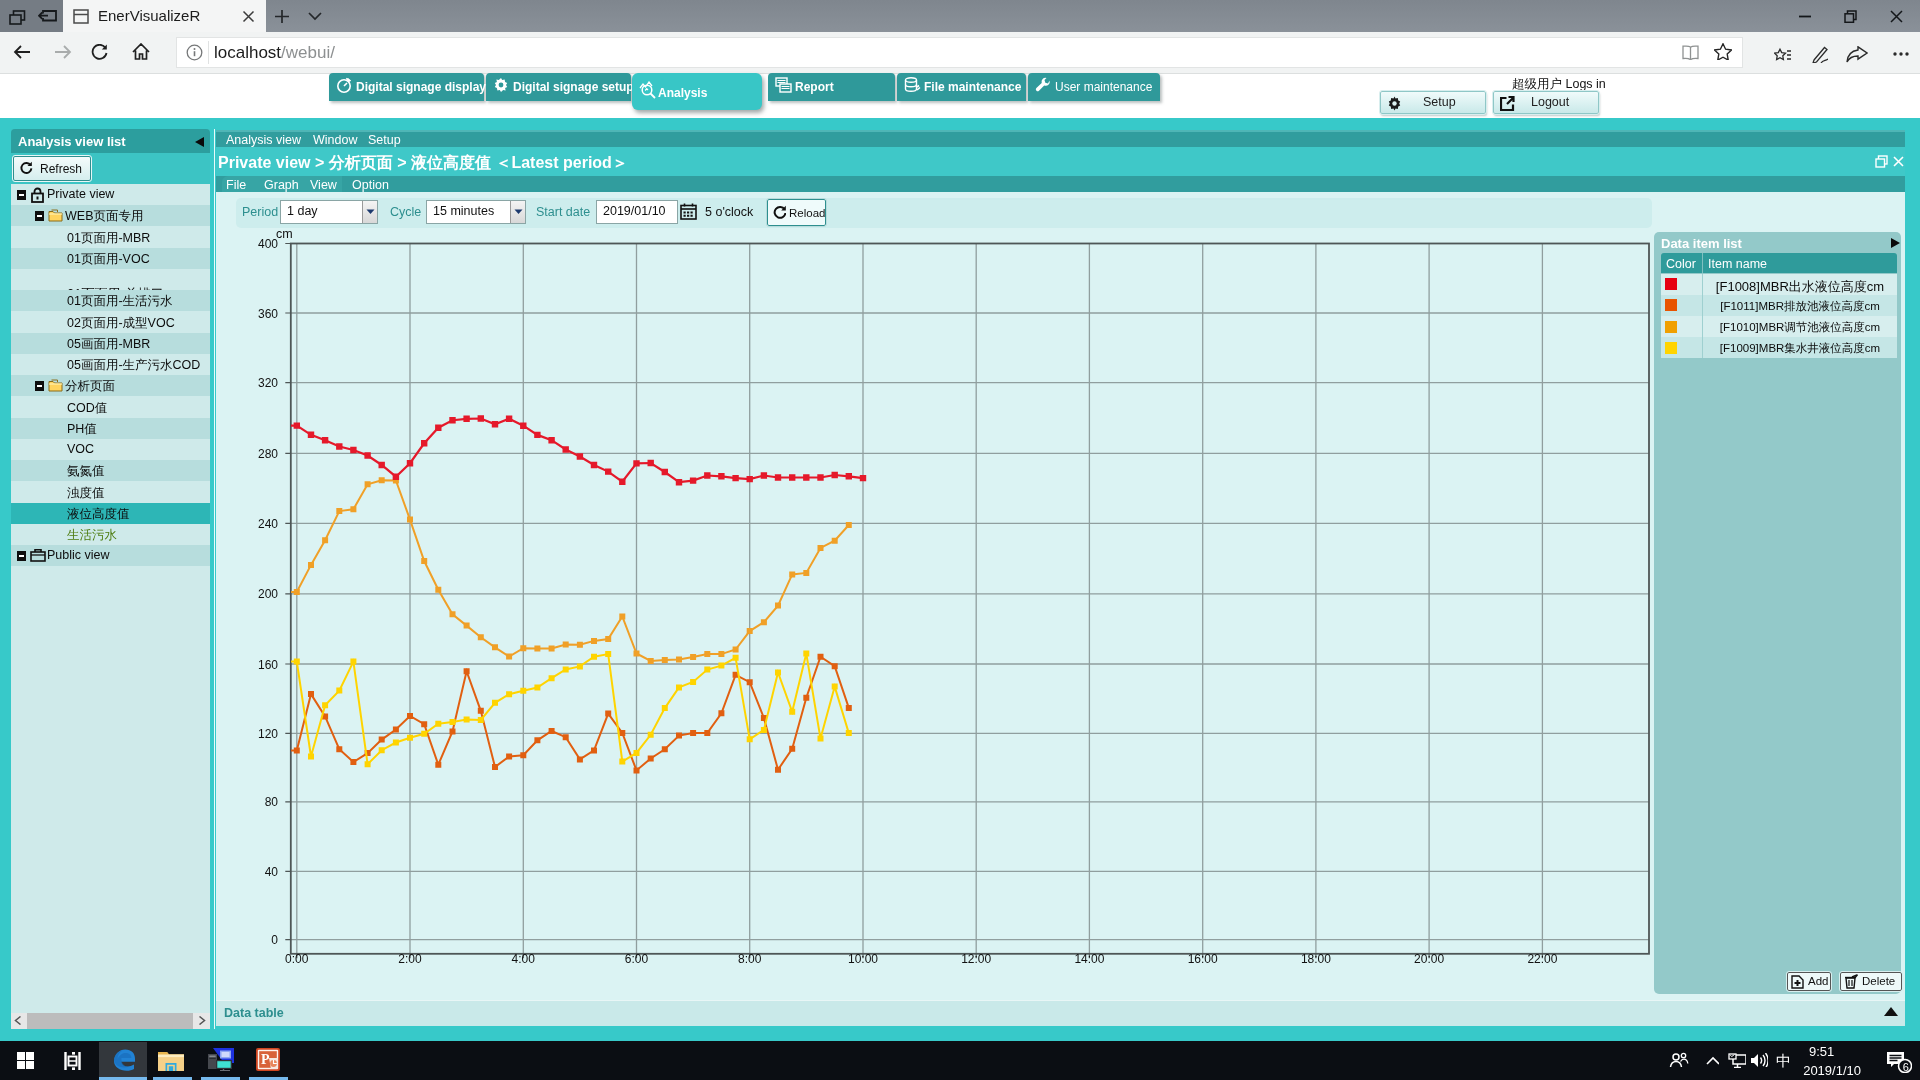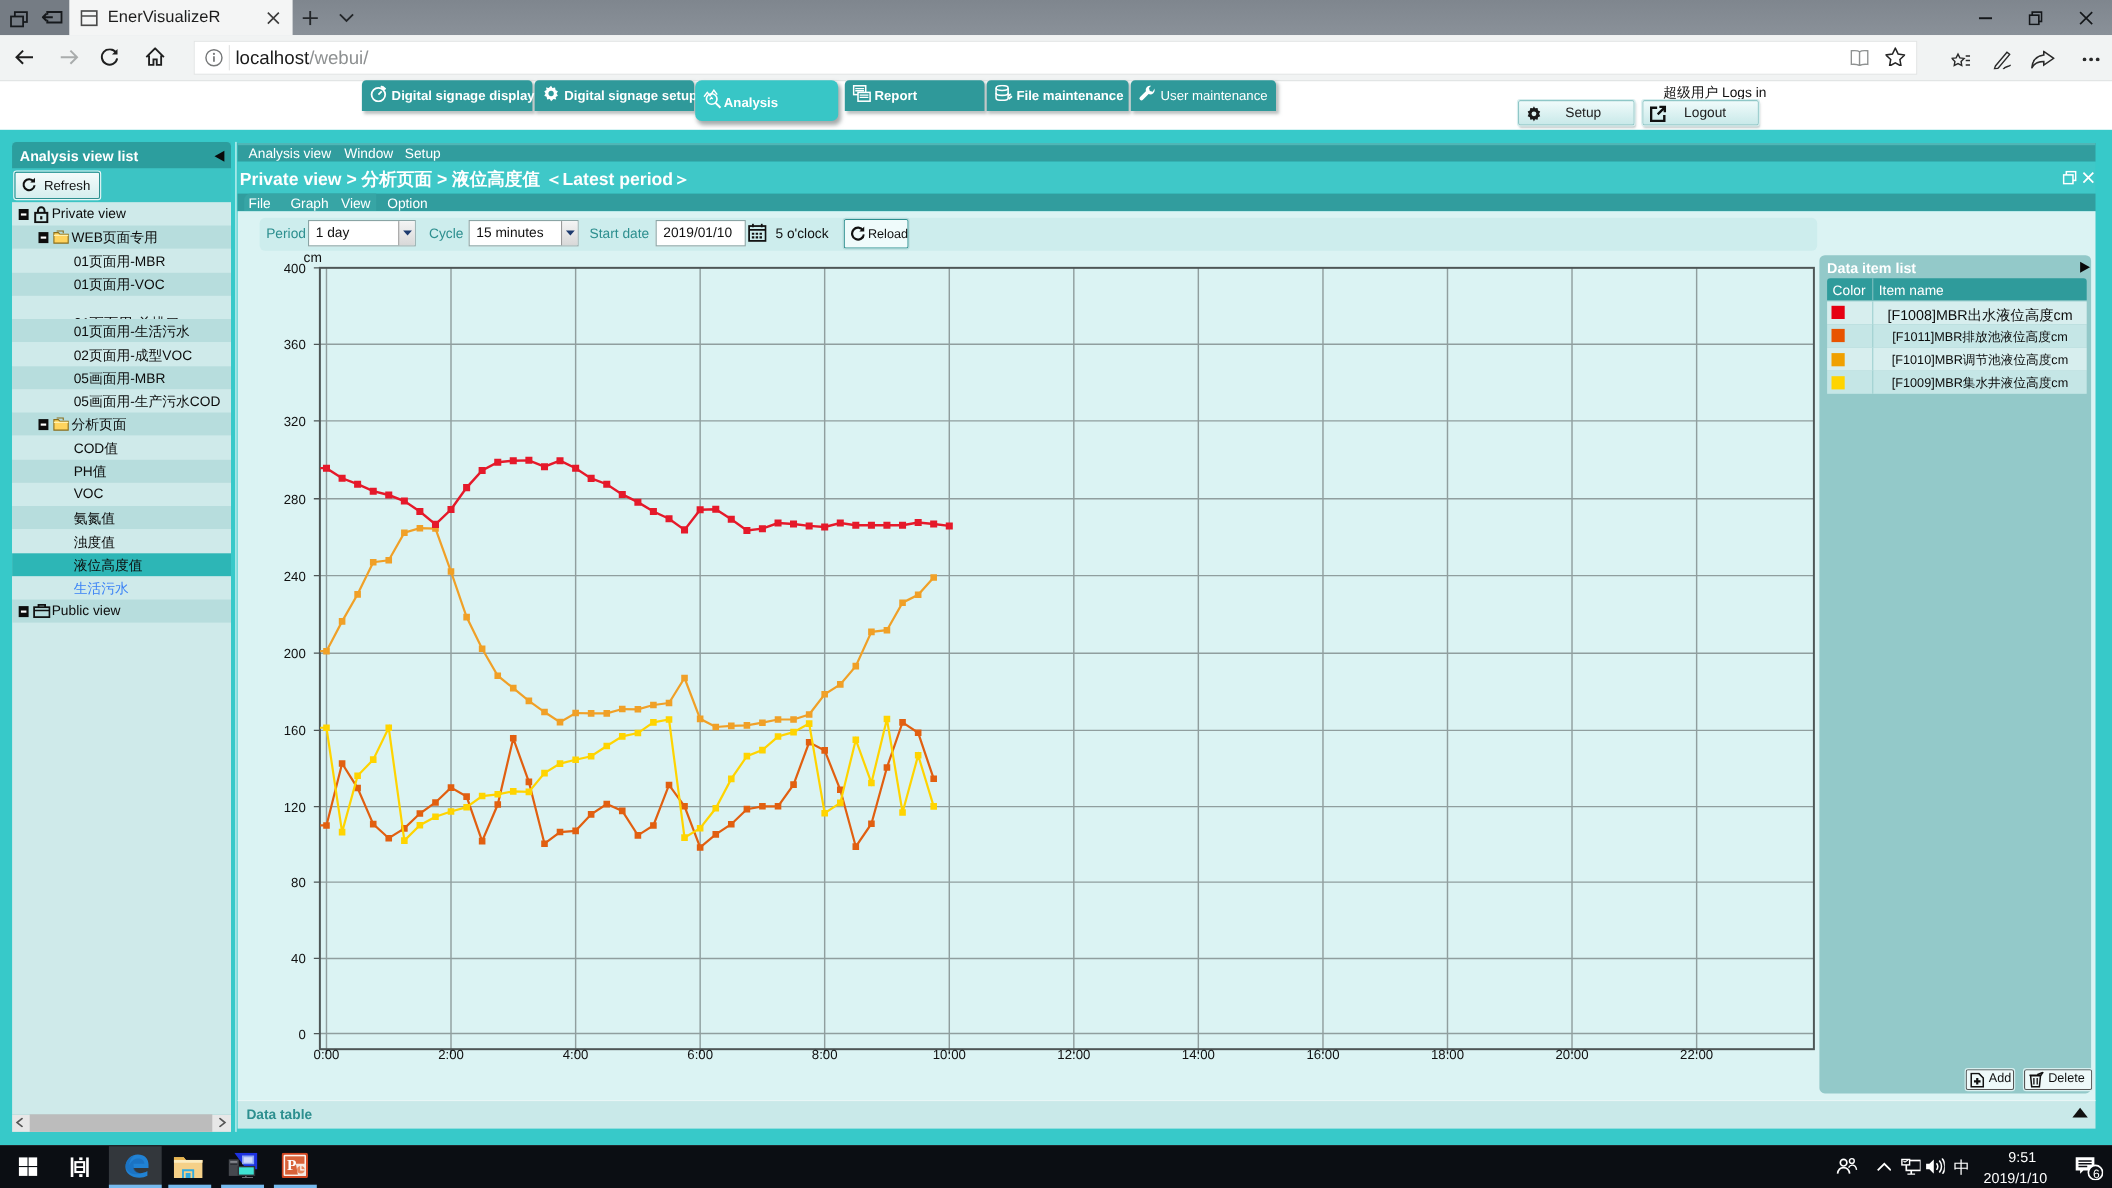--- a/index.html
+++ b/index.html
@@ -300,7 +300,7 @@
 <div class="abs" style="left:11px;top:502.6px;width:199px;height:21.2px;background:#2db6b6"></div>
 <div class="abs" style="left:67px;top:505.8px;font-size:12.5px;color:#0c0c0c">液位高度值</div>
 <div class="abs" style="left:11px;top:523.8px;width:199px;height:21.2px;background:#cfeaea"></div>
-<div class="abs" style="left:67px;top:527.0px;font-size:12.5px;color:#3b82f6">生活污水</div>
+<div class="abs" style="left:67px;top:527.0px;font-size:12.5px;color:#4d7c0f">生活污水</div>
 <div class="abs" style="left:11px;top:545.1px;width:199px;height:21.2px;background:#b7dddd"></div>
 <div class="abs" style="left:16.5px;top:551.1px;width:9.5px;height:9.5px;background:#0d0d0d"></div>
 <div class="abs" style="left:18.5px;top:555.0px;width:5.5px;height:1.8px;background:#fff"></div>

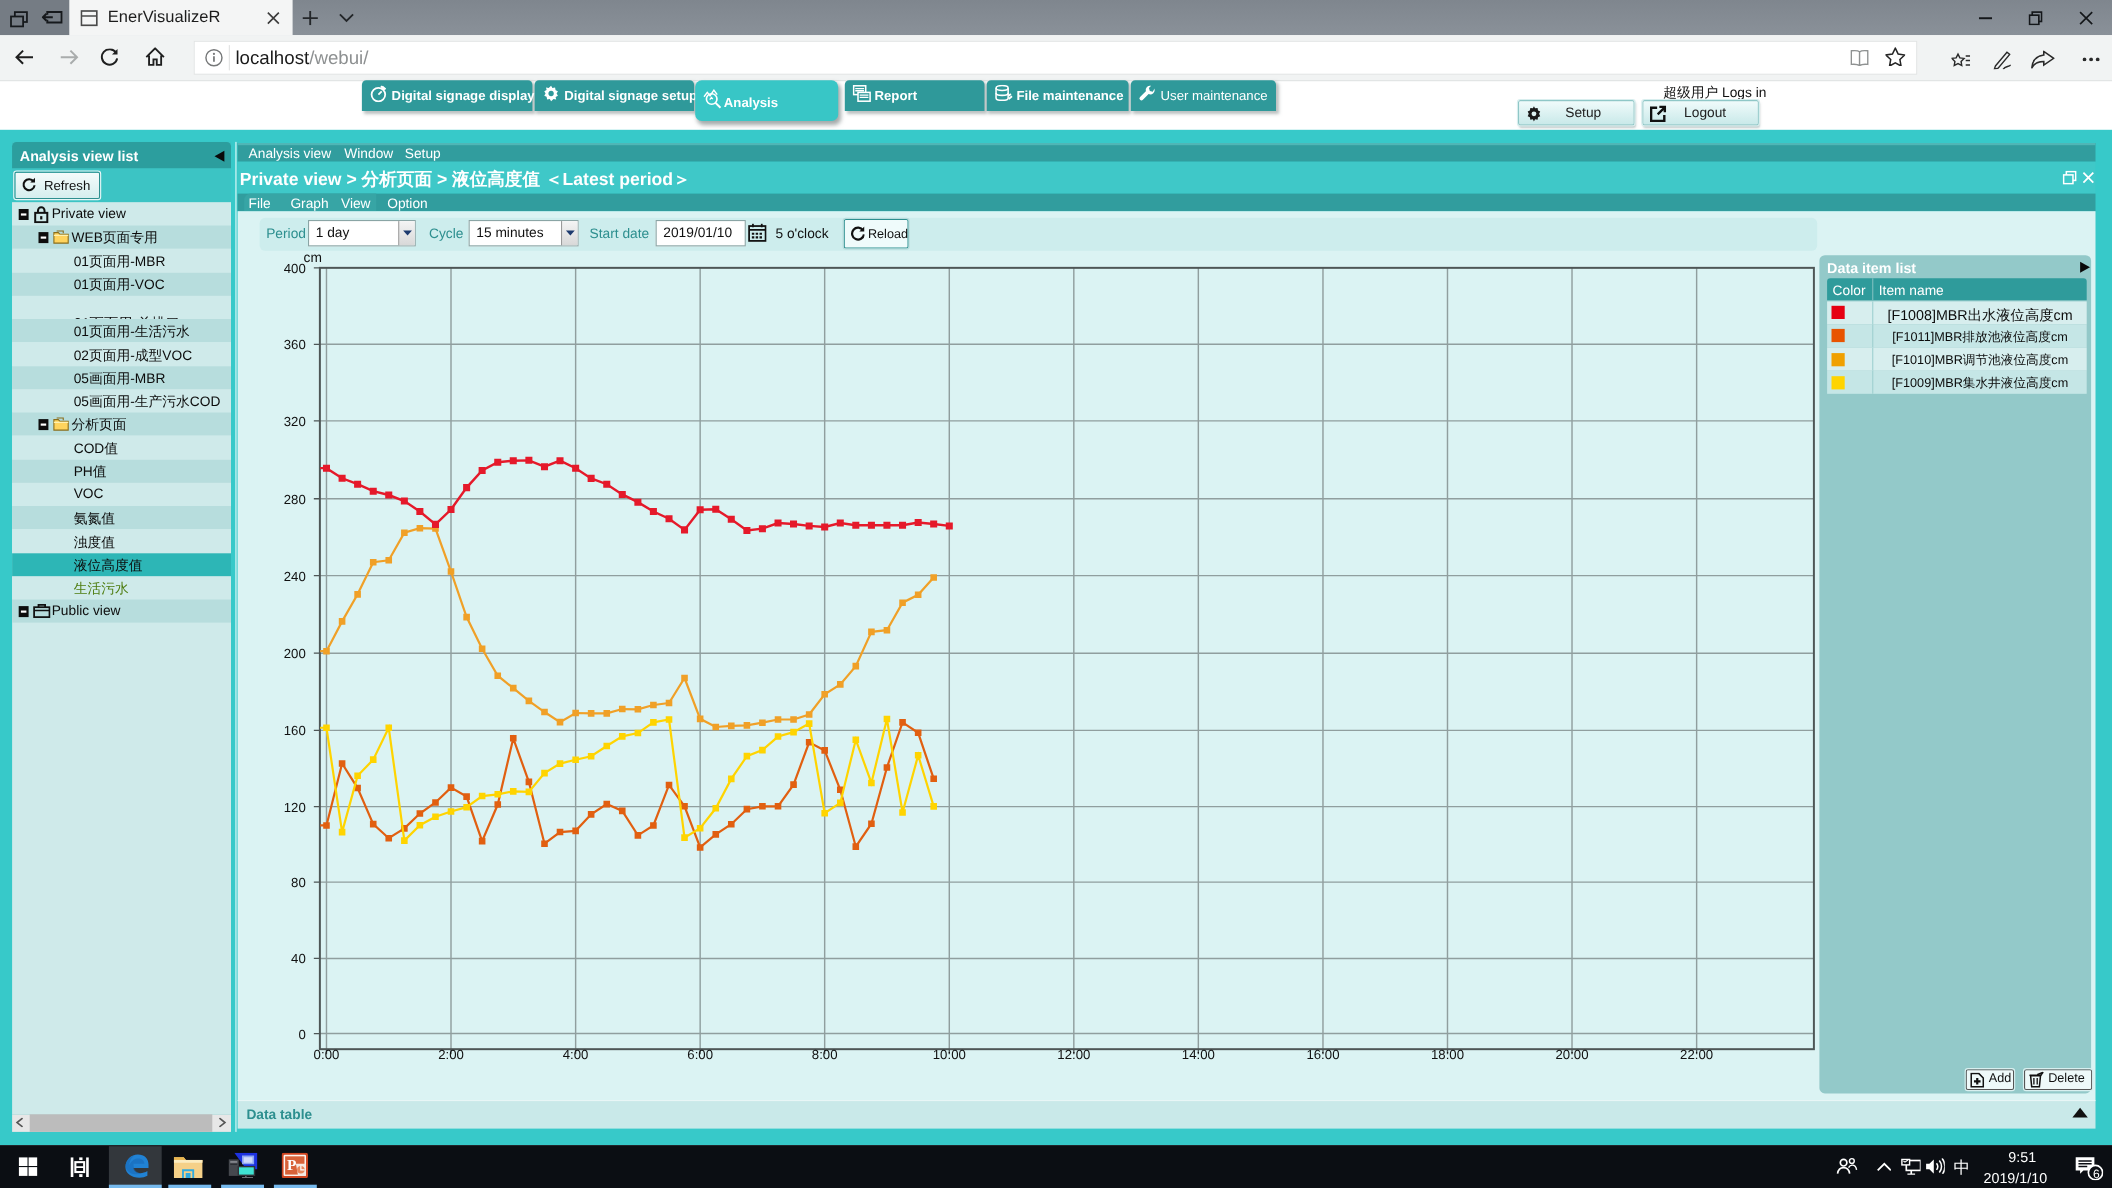--- a/index.html
+++ b/index.html
@@ -425,7 +425,7 @@
     <path d="M10.5 4.5a5 5 0 0 1 0 6M13 2a8.5 8.5 0 0 1 0 11M15.5 0a12 12 0 0 1 0 15" stroke="#fff" stroke-width="1.4" fill="none"></path>
   </svg>
 <div class="abs" style="left:1776px;top:1052px;font-size:15px;color:#fff">中</div>
-<div class="abs" style="left:1809px;top:1044px;width:42px;text-align:right;font-size:13px;color:#fff">9:51</div>
+<div class="abs" style="left:1809px;top:1044px;width:42px;text-align:left;font-size:13px;color:#fff">9:51</div>
 <div class="abs" style="left:1801px;top:1063px;width:60px;text-align:right;font-size:13px;color:#fff">2019/1/10</div>
 <svg style="position:absolute;left:1886px;top:1051px" width="26" height="22" viewBox="0 0 26 22">
     <path d="M1 1h17v12H8l-3 3v-3H1z" fill="#fff"></path>

